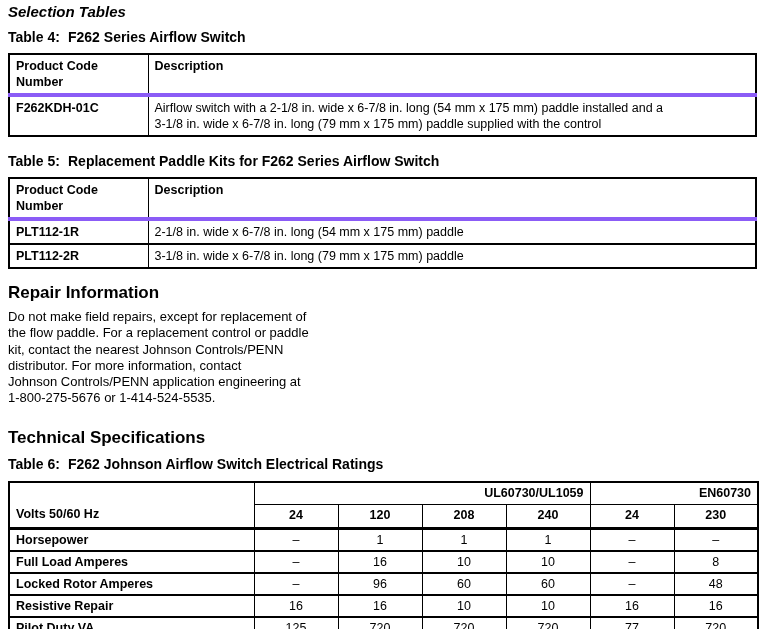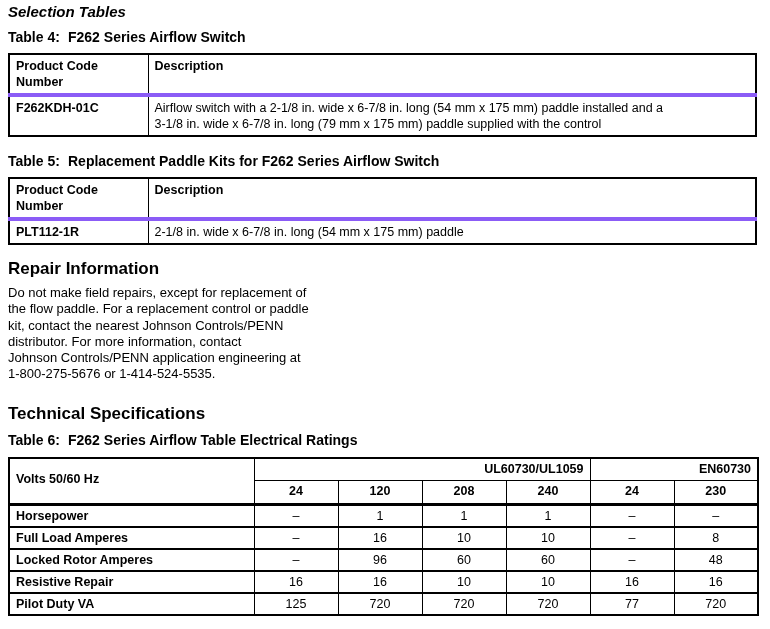--- a/index.html
+++ b/index.html
@@ -124,6 +124,10 @@
       <td class="code">PLT112-1R</td>
       <td>2-1/8 in. wide x 6-7/8 in. long (54 mm x 175 mm) paddle</td>
     </tr>
+    <tr>
+      <td class="code">PLT112-2R</td>
+      <td>3-1/8 in. wide x 6-7/8 in. long (79 mm x 175 mm) paddle</td>
+    </tr>
   </tbody>
 </table>
 

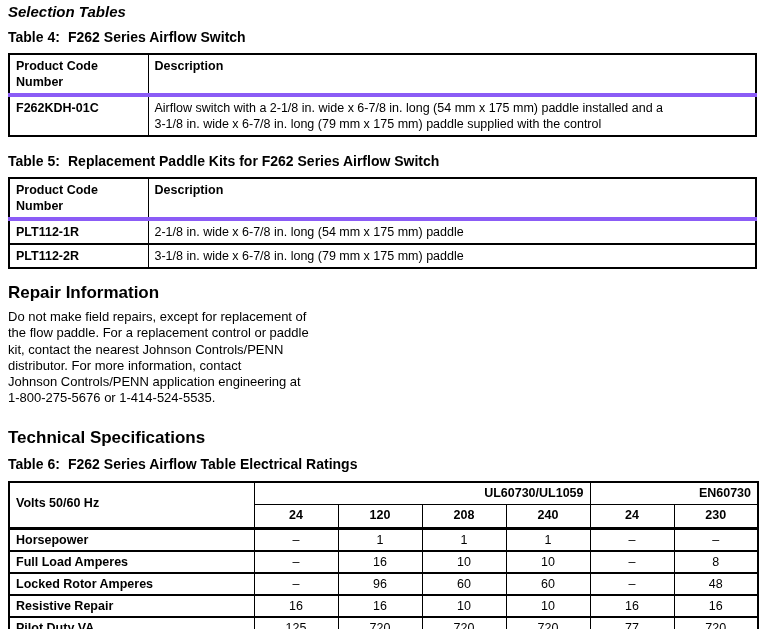--- a/index.html
+++ b/index.html
@@ -145,7 +145,7 @@
 
 <h2 class="section-heading tech">Technical Specifications</h2>
 
-<p class="table-title t6-title"><span class="tlabel">Table 6:</span><span>F262 Series Airflow Table Electrical Ratings</span></p>
+<p class="table-title t6-title"><span class="tlabel">Table 6:</span><span>F262 Johnson Airflow Switch Electrical Ratings</span></p>
 
 <table class="dtable t6">
   <colgroup>

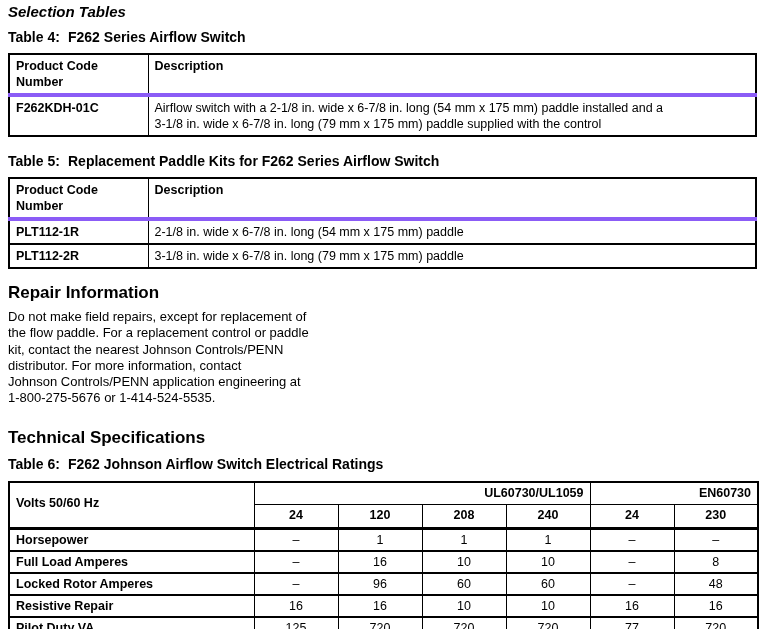--- a/index.html
+++ b/index.html
@@ -67,7 +67,7 @@
   .t6 thead th.sep { border-bottom: 3px solid #000; }
   .t6 thead th.grp { text-align: right; height: 23px; }
   .t6 thead th.vnum { text-align: center; height: 24px; }
-  .t6 thead th.volts { vertical-align: bottom; padding-bottom: 16px; margin-left: 36px; }
+  .t6 thead th.volts { vertical-align: bottom; padding-bottom: 5px; margin-left: 36px; }
   .t6 tbody th, .t6 tbody td { height: 22px; padding: 2px 6px; }
   .t6 tbody td.val { text-align: center; }
 

